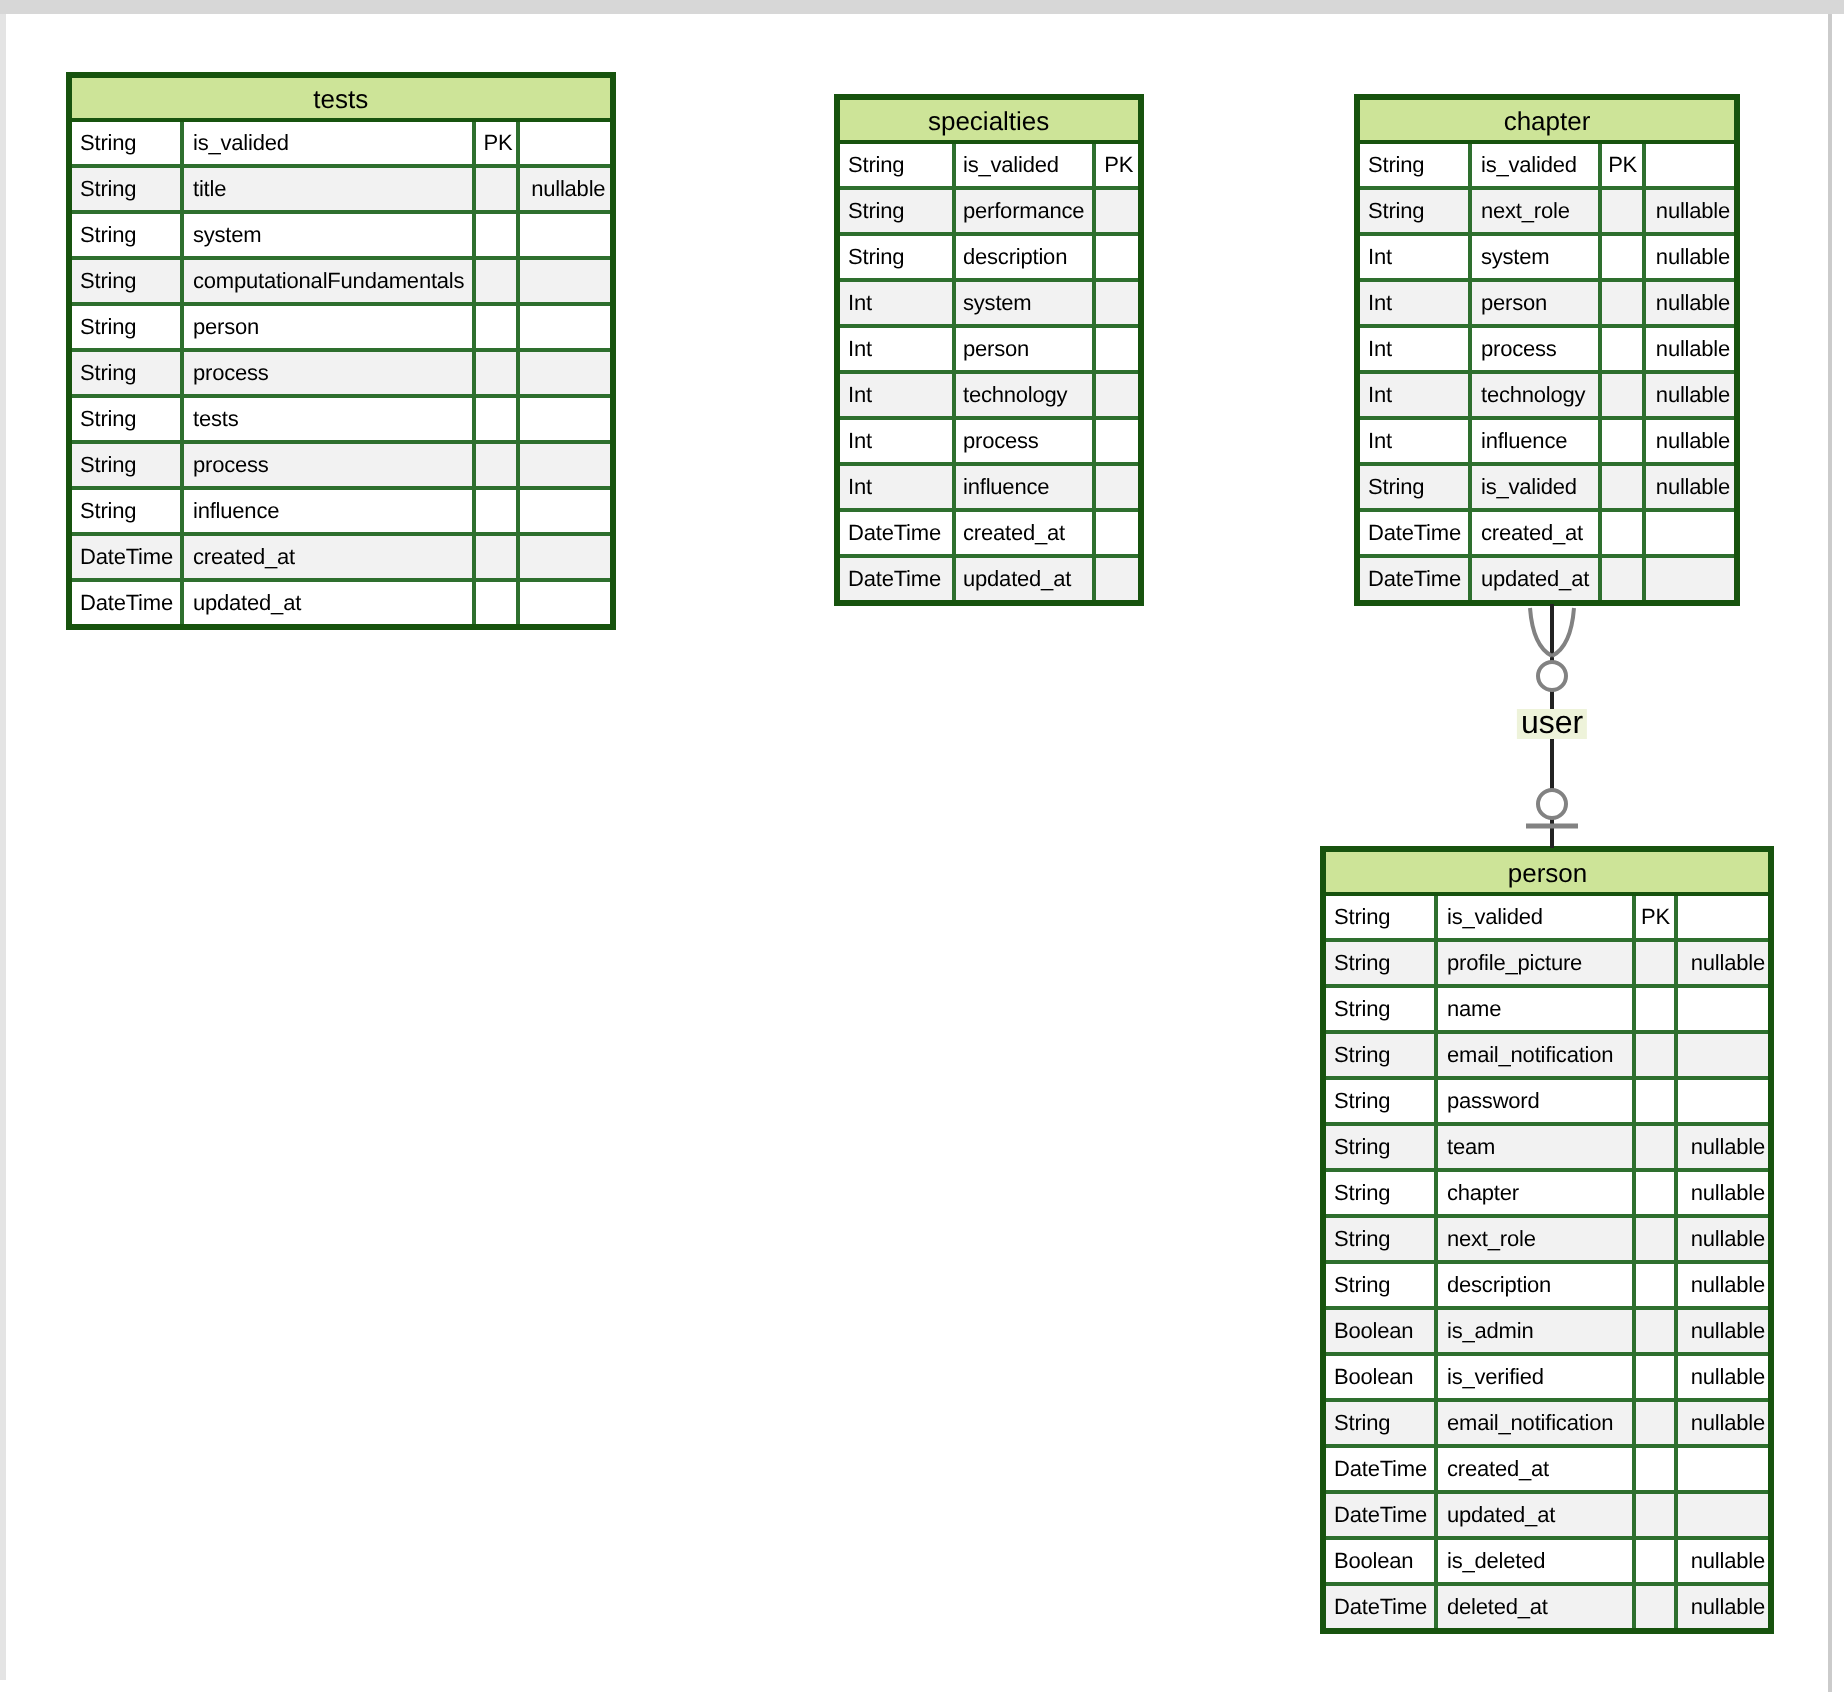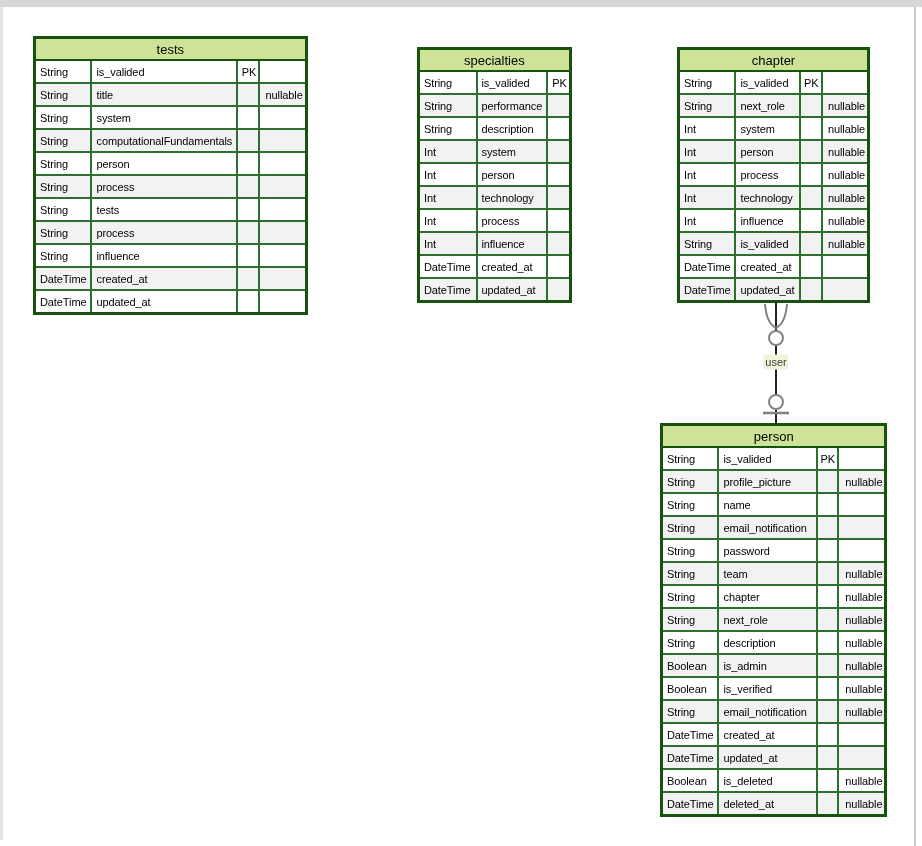--- a/index.html
+++ b/index.html
@@ -69,8 +69,8 @@
     top: 362px;
     transform: translate(-50%, -50%);
     background: var(--label-bg);
-    font-size: 11px;
-    color: #404040;
+    font-size: 16px;
+    color: #000000;
     padding: 0 2px;
     line-height: 15px;
   }

